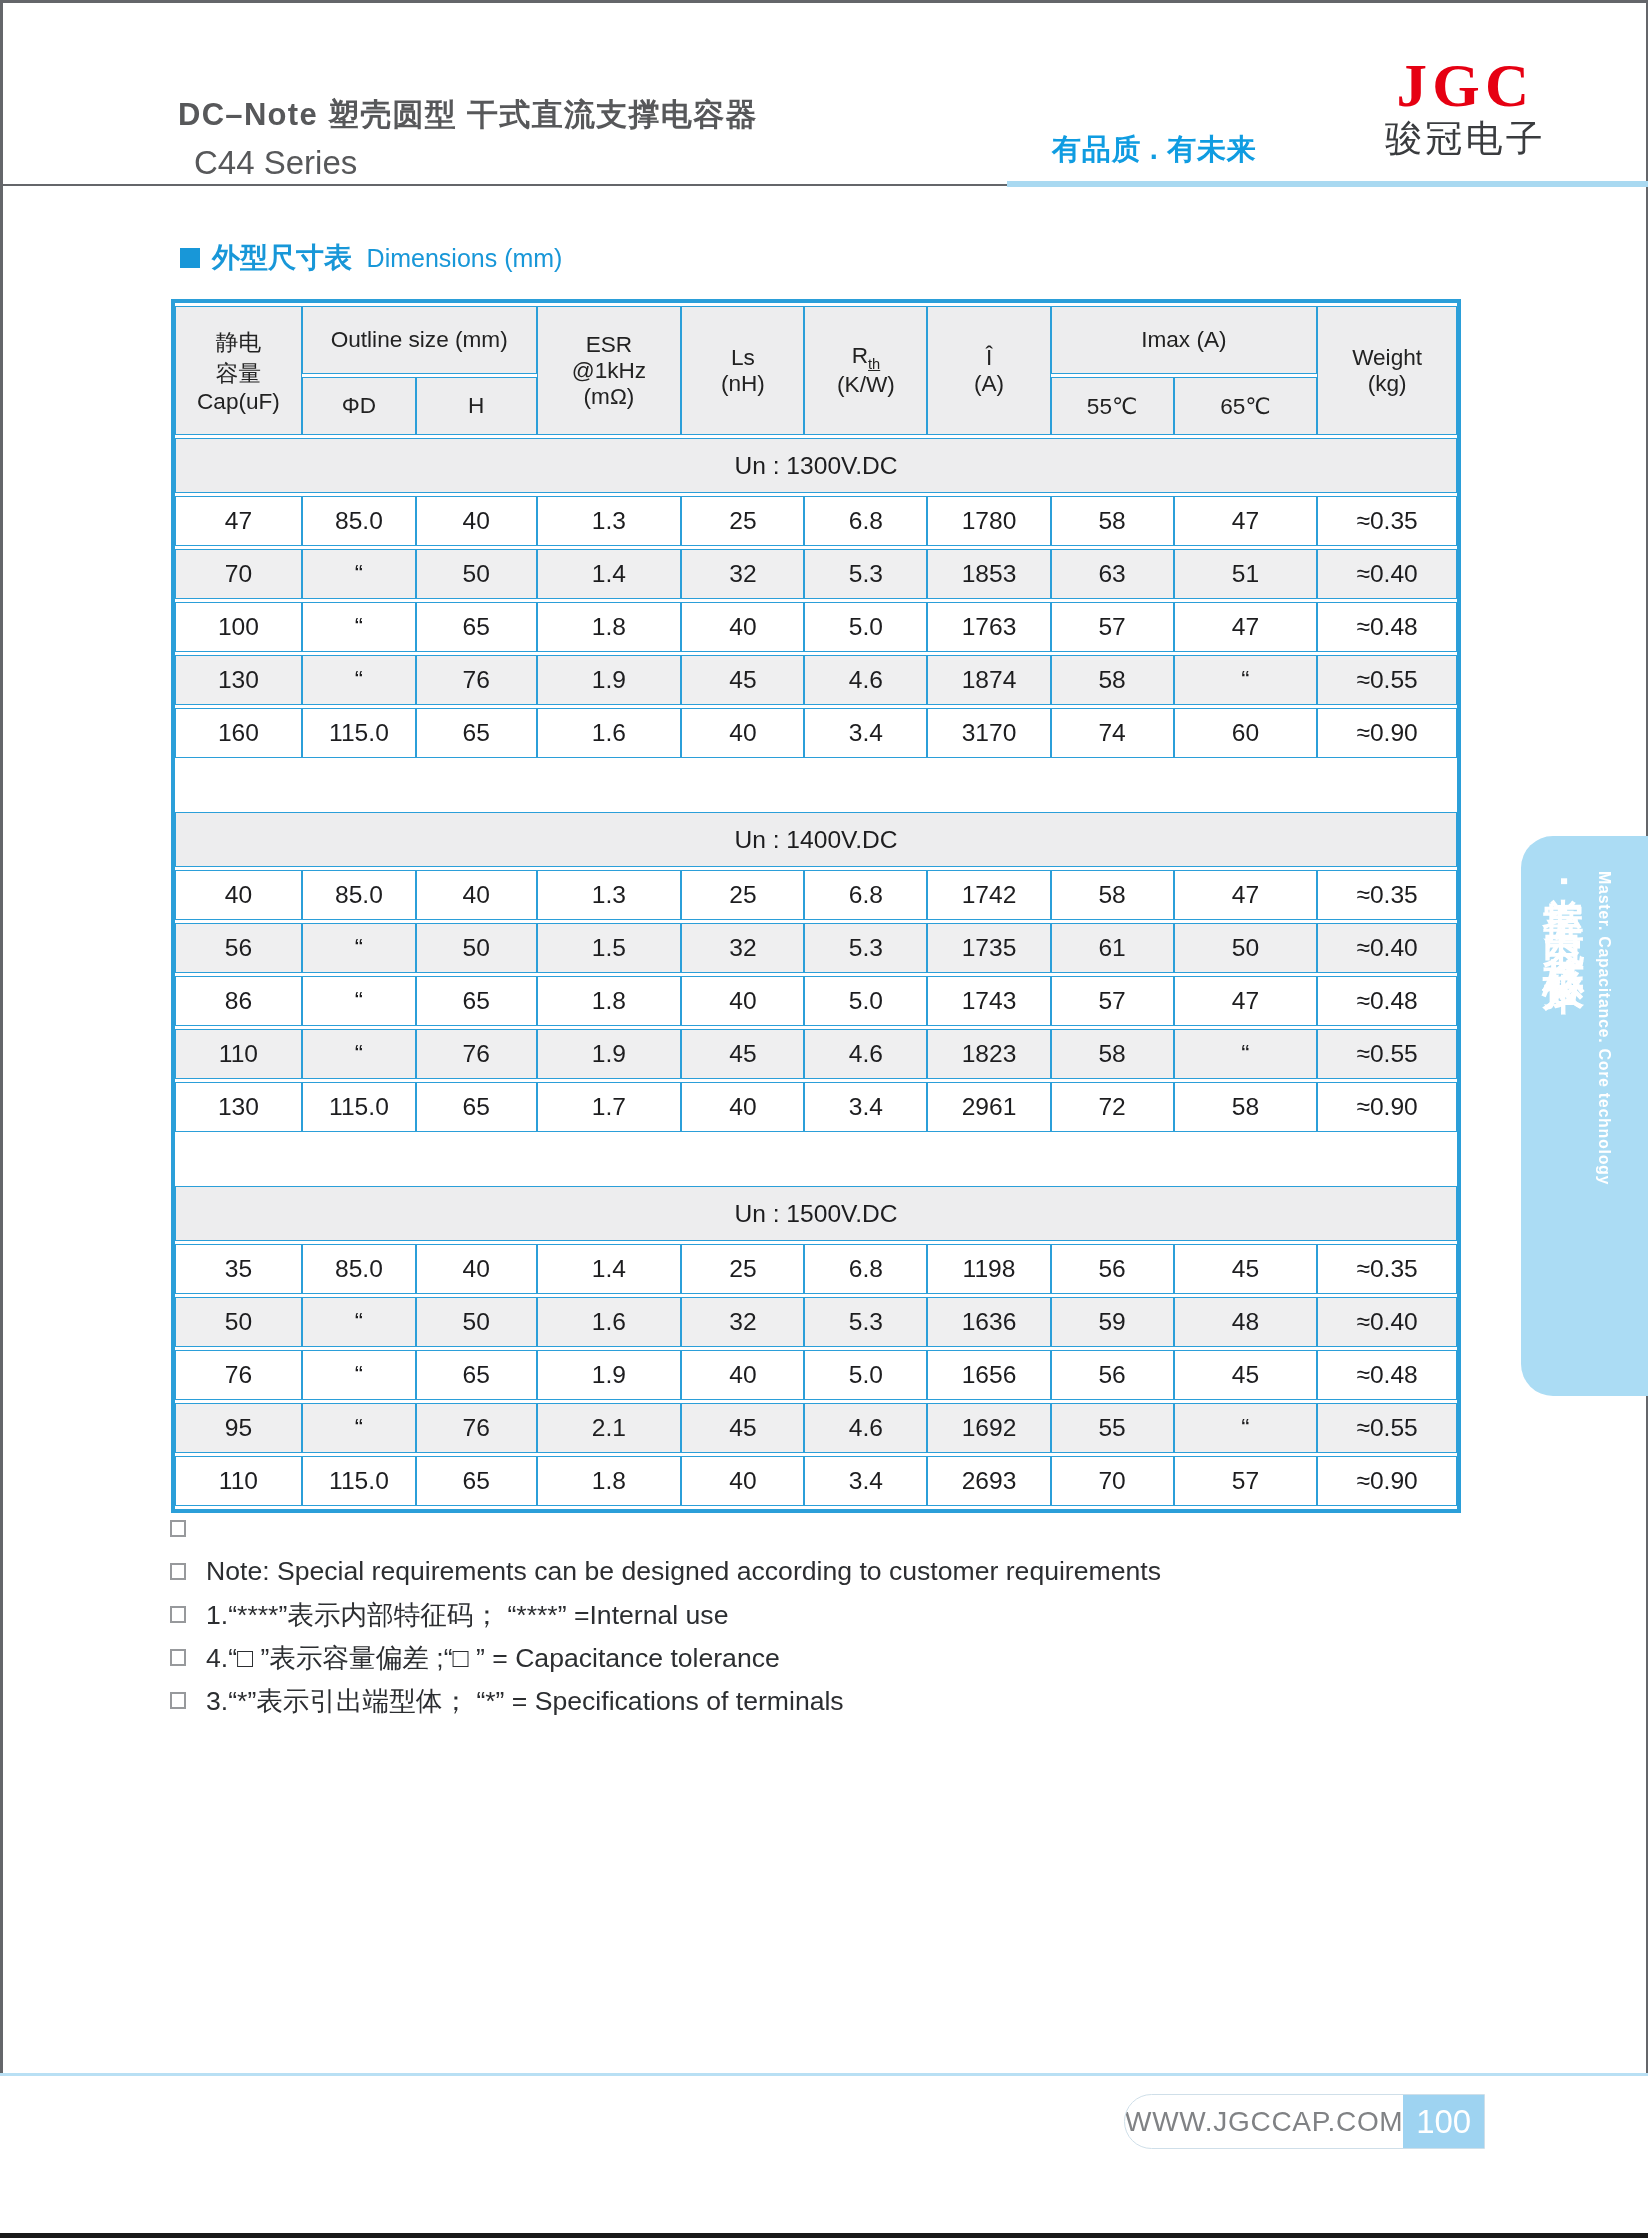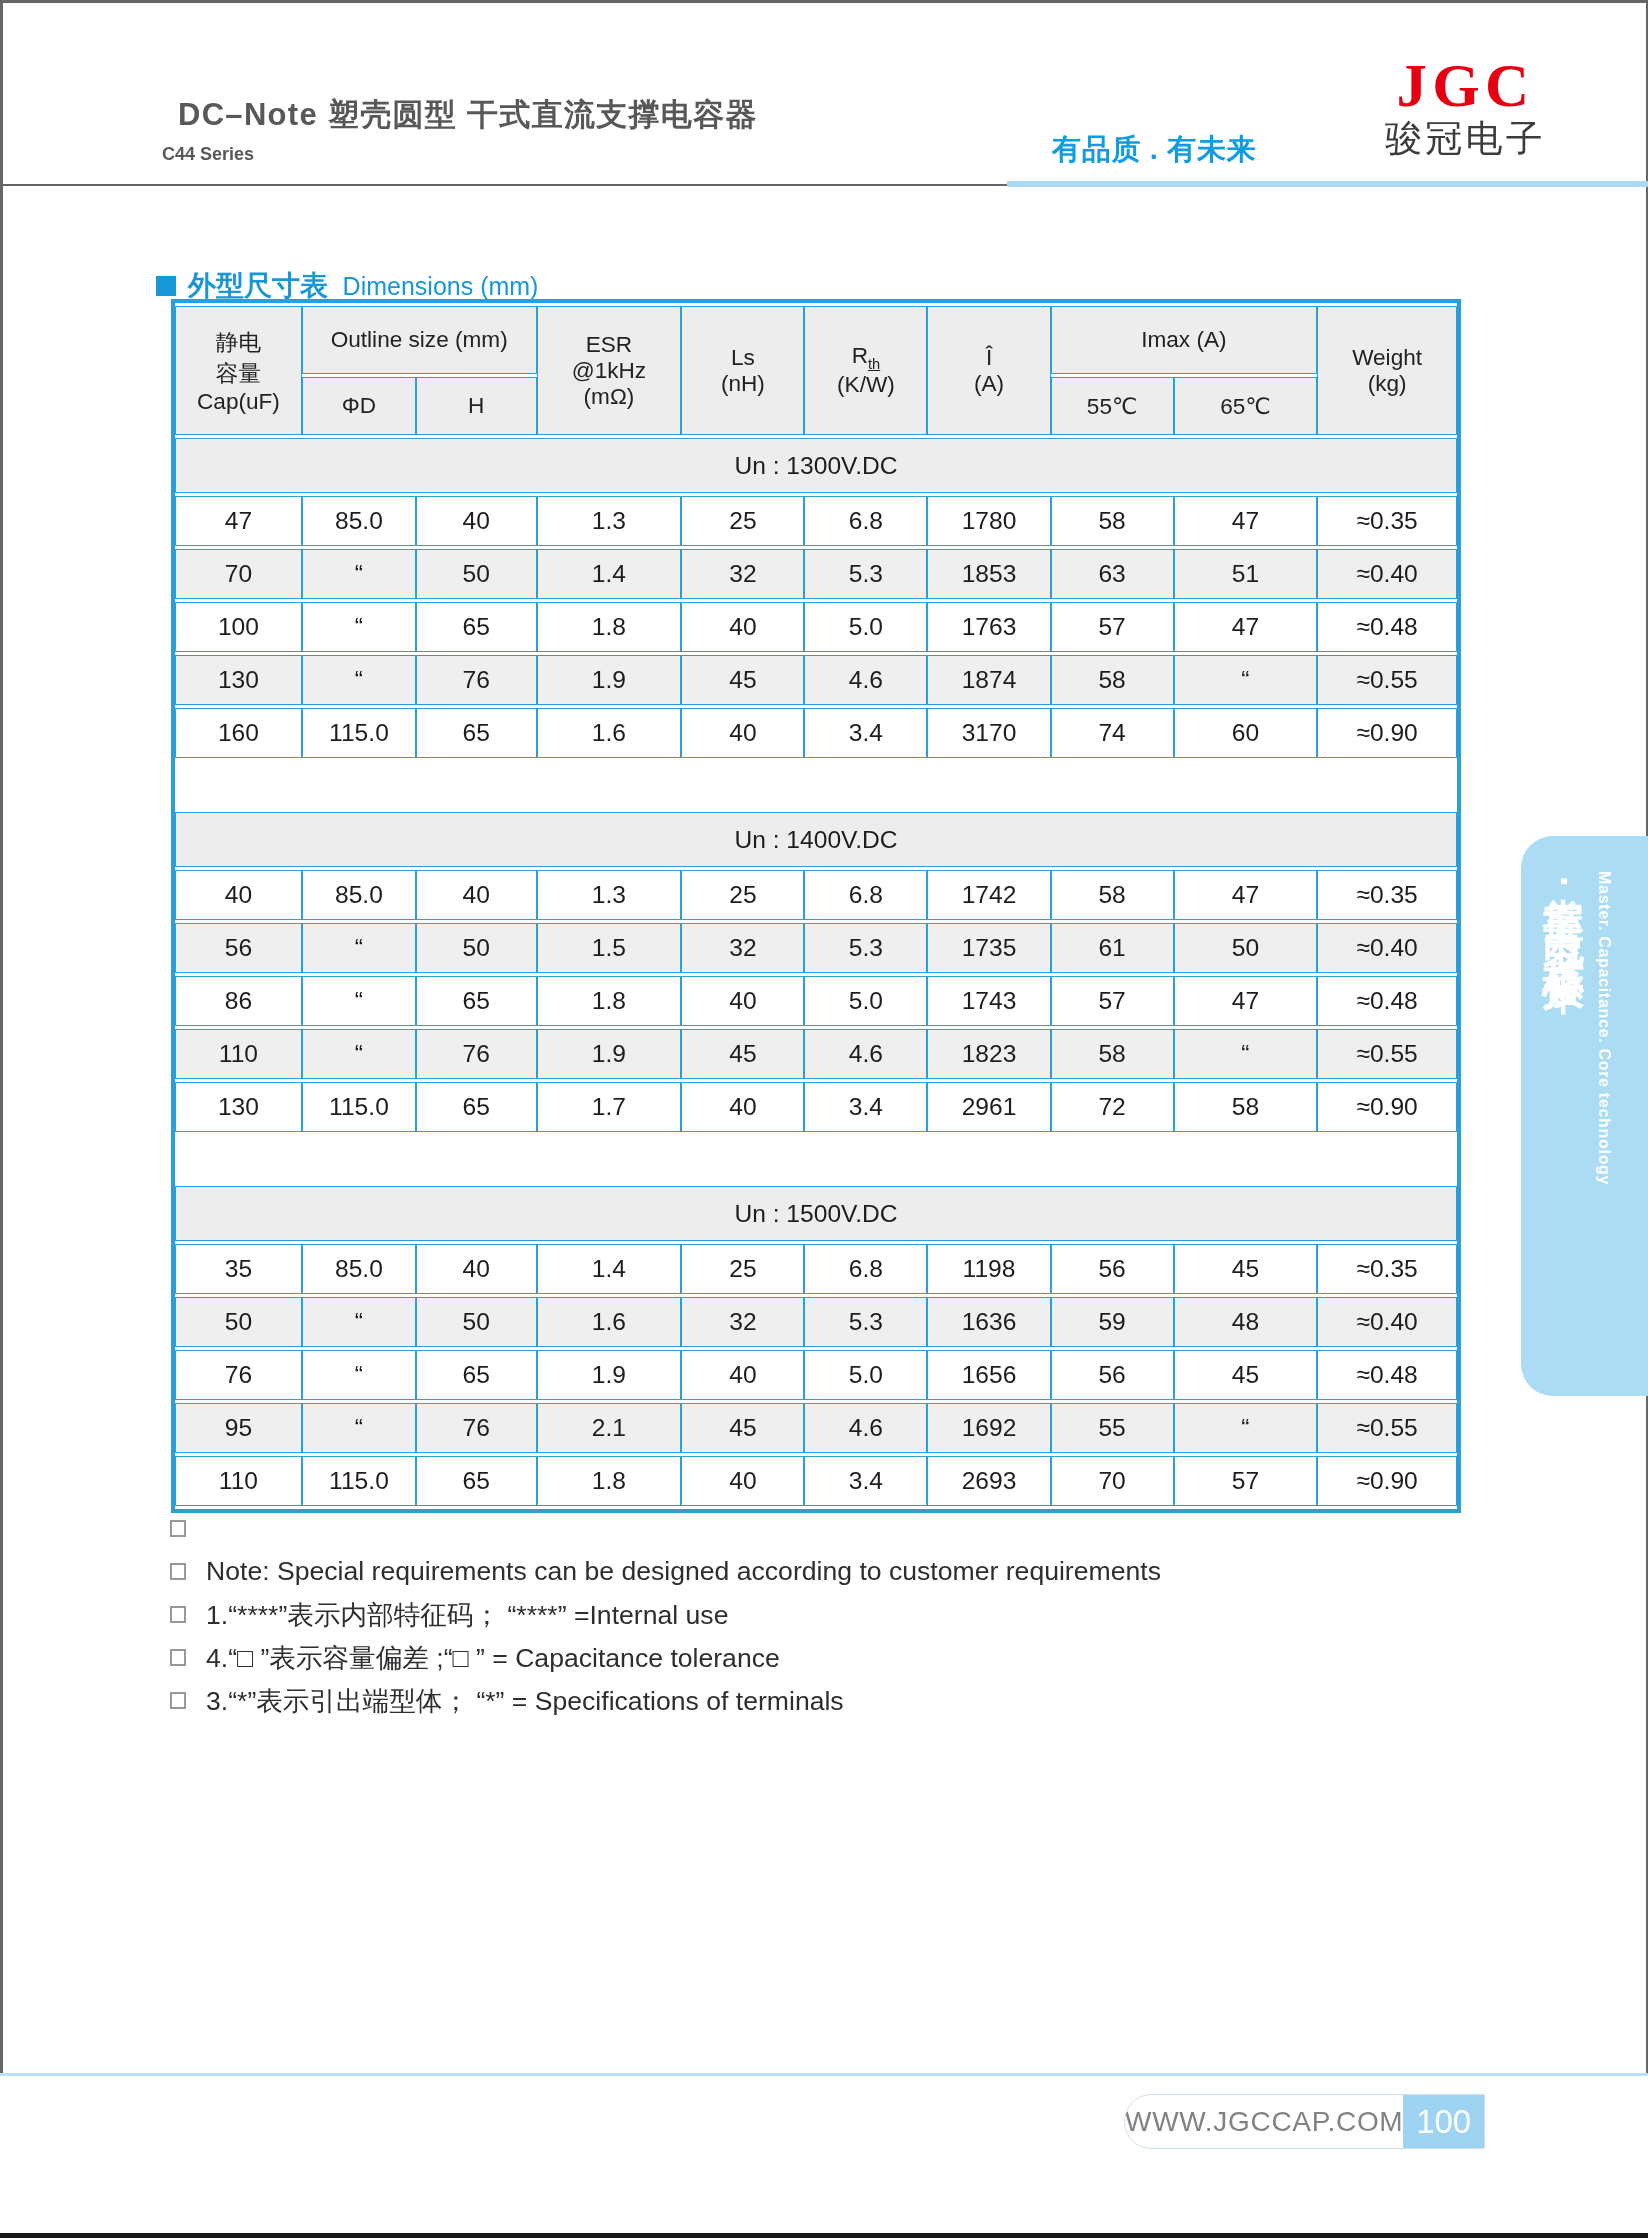--- a/index.html
+++ b/index.html
@@ -15,7 +15,7 @@
   .bottom-strip{position:absolute;left:0;top:2233px;width:1649px;height:6px;background:#191919;}
   
   .hdr-title{position:absolute;left:178px;top:94px;font-size:31px;font-weight:bold;color:#57585a;letter-spacing:1.3px;}
-  .hdr-series{position:absolute;left:162px;top:144px;font-size:18px;font-weight:bold;color:#57585a;}
+  .hdr-series{position:absolute;left:194px;top:144px;font-size:33px;font-weight:normal;color:#57585a;}
   .hdr-slogan{position:absolute;left:1052px;top:130px;font-size:29px;font-weight:bold;color:#0f9ce1;letter-spacing:0.7px;}
   .logo-block{position:absolute;left:1356px;top:53px;width:219px;text-align:center;}
   .logo-jgc{font-family:"Liberation Serif","DejaVu Serif",serif;font-size:61px;font-weight:bold;color:#e60012;letter-spacing:5.3px;line-height:66px;}

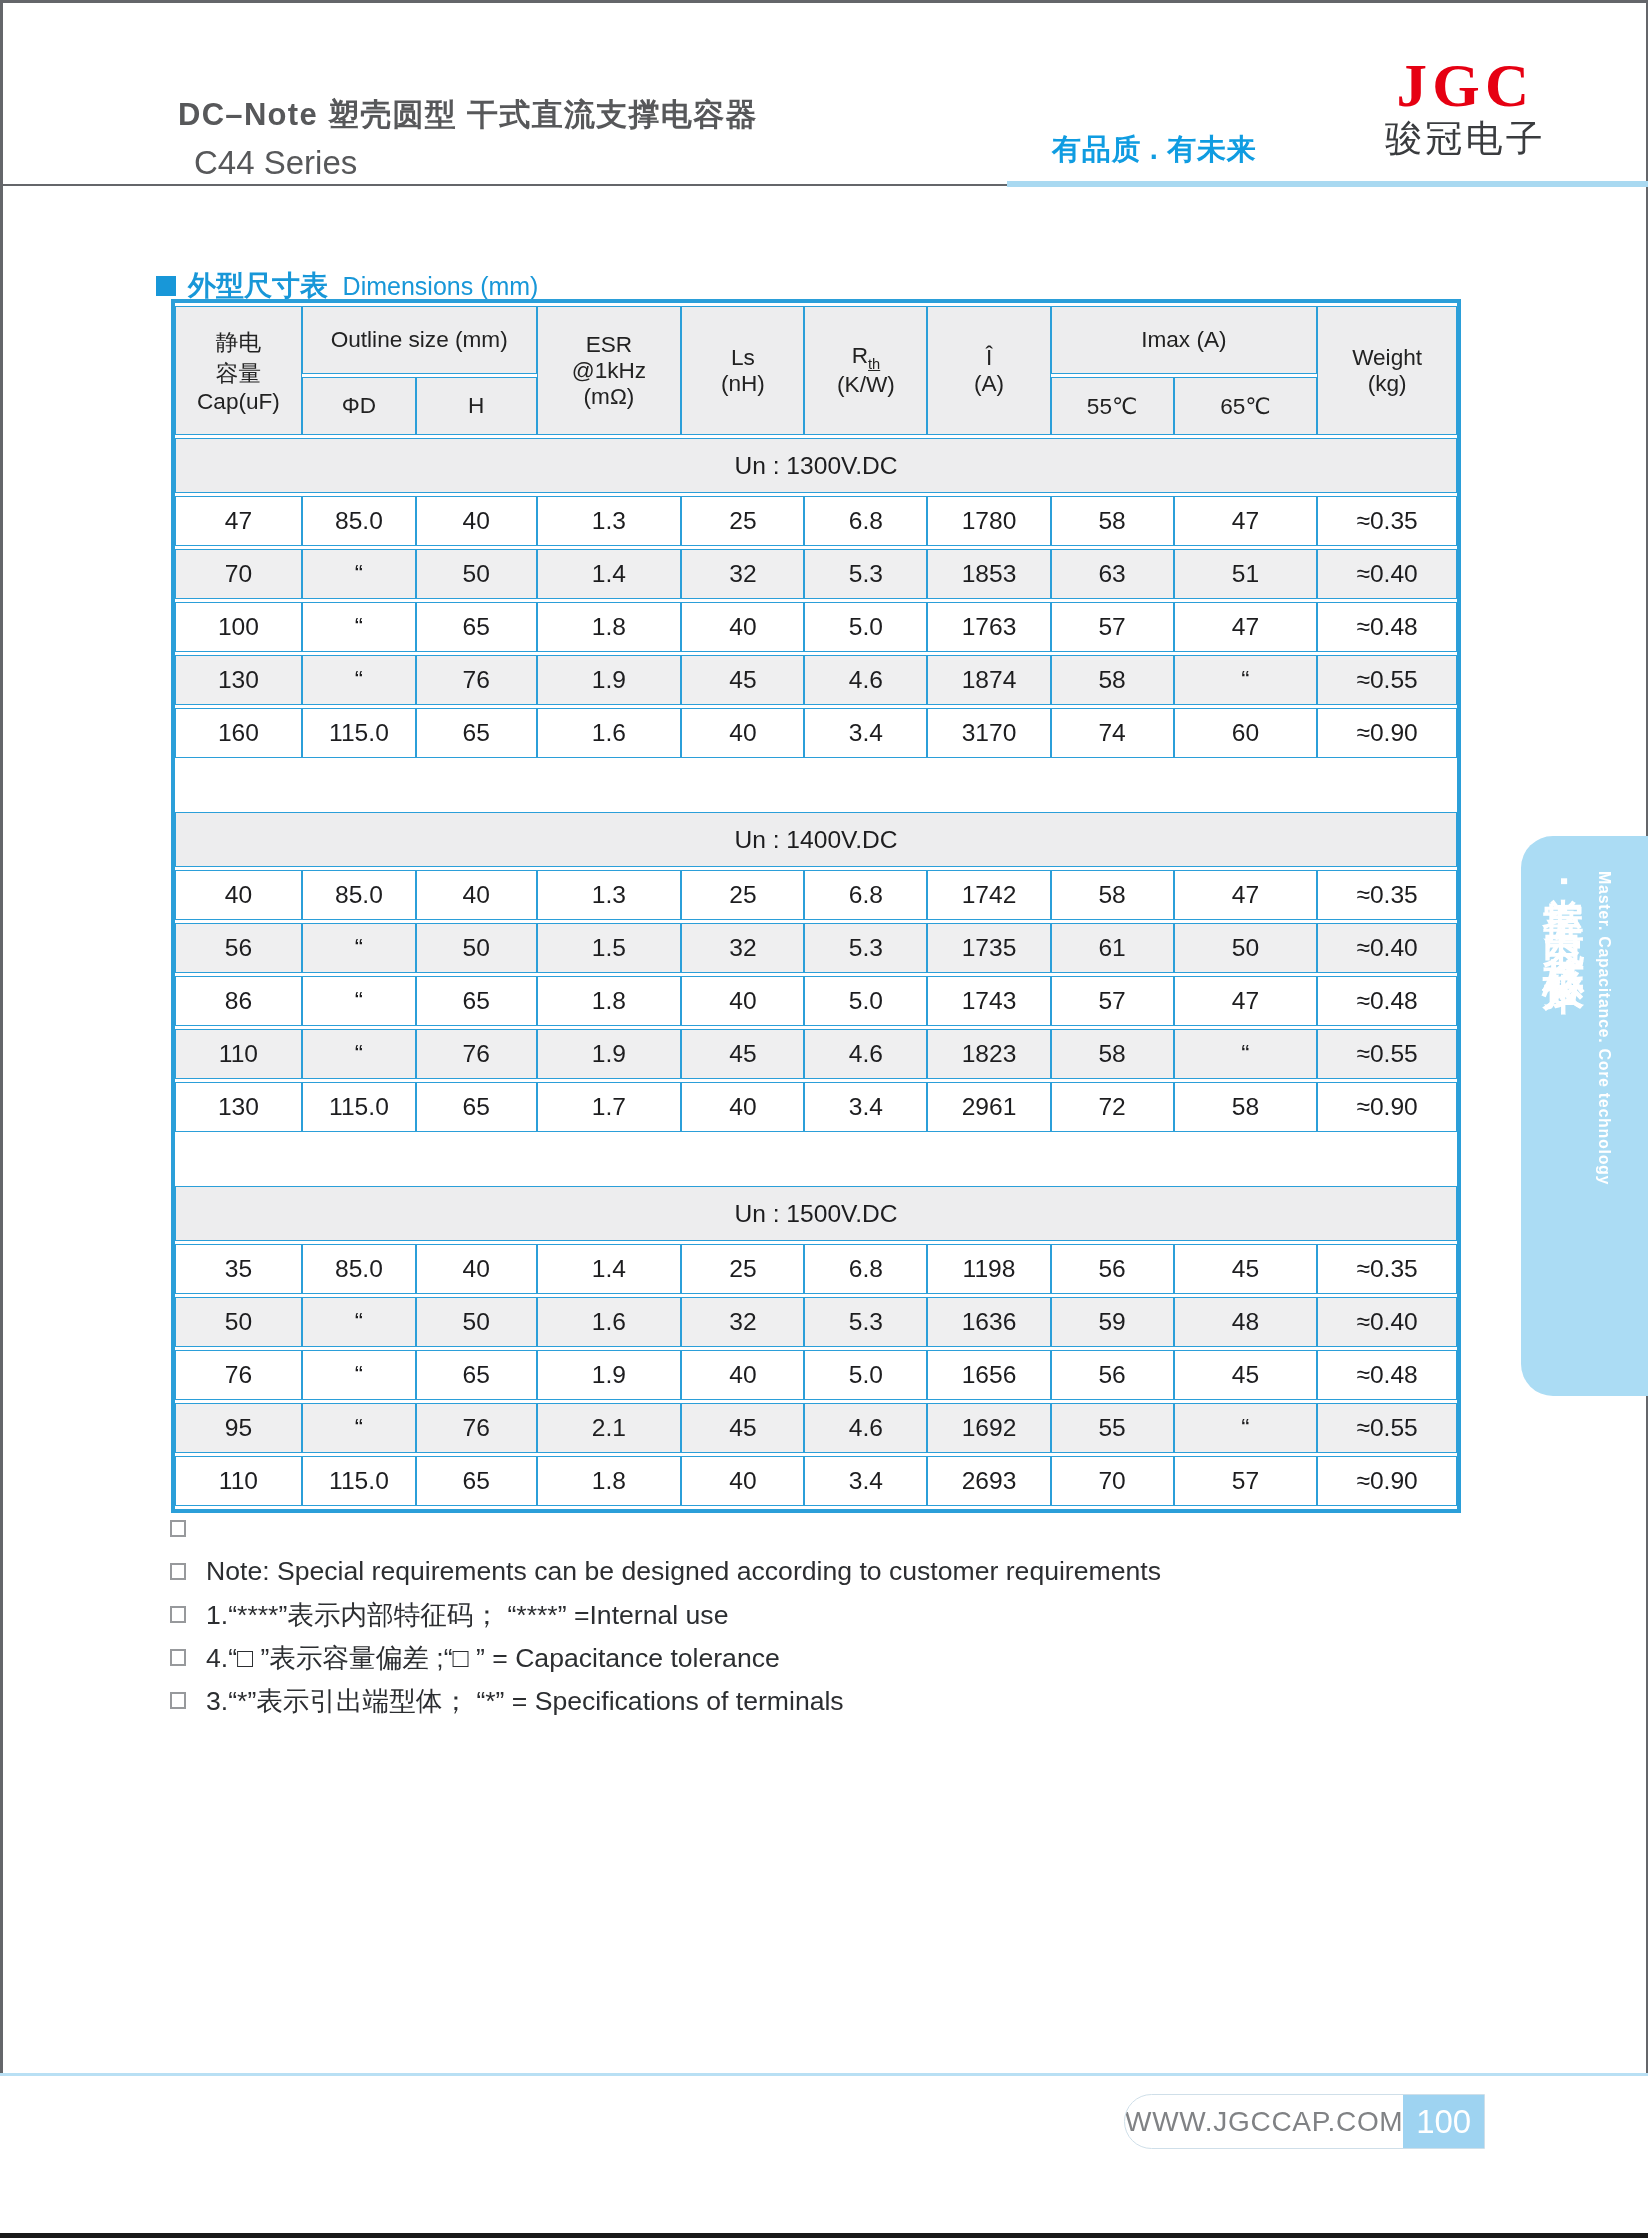--- a/index.html
+++ b/index.html
@@ -23,7 +23,7 @@
   .rule-gray{position:absolute;left:0;top:184px;width:1007px;height:2px;background:#64666a;}
   .rule-blue{position:absolute;left:1007px;top:181px;width:642px;height:6px;background:#a9d9f1;}
   
-  .section-title{position:absolute;left:156px;top:239px;font-size:28px;color:#1897d8;display:flex;align-items:center;margin-top:28px;}
+  .section-title{position:absolute;left:180px;top:239px;font-size:28px;color:#1897d8;display:flex;align-items:center;}
   .sq{width:20px;height:20px;background:#1897d8;display:inline-block;margin-right:12px;}
   .st-cn{font-weight:bold;margin-right:14.6px;}
   .st-en{font-weight:normal;font-size:25px;}

